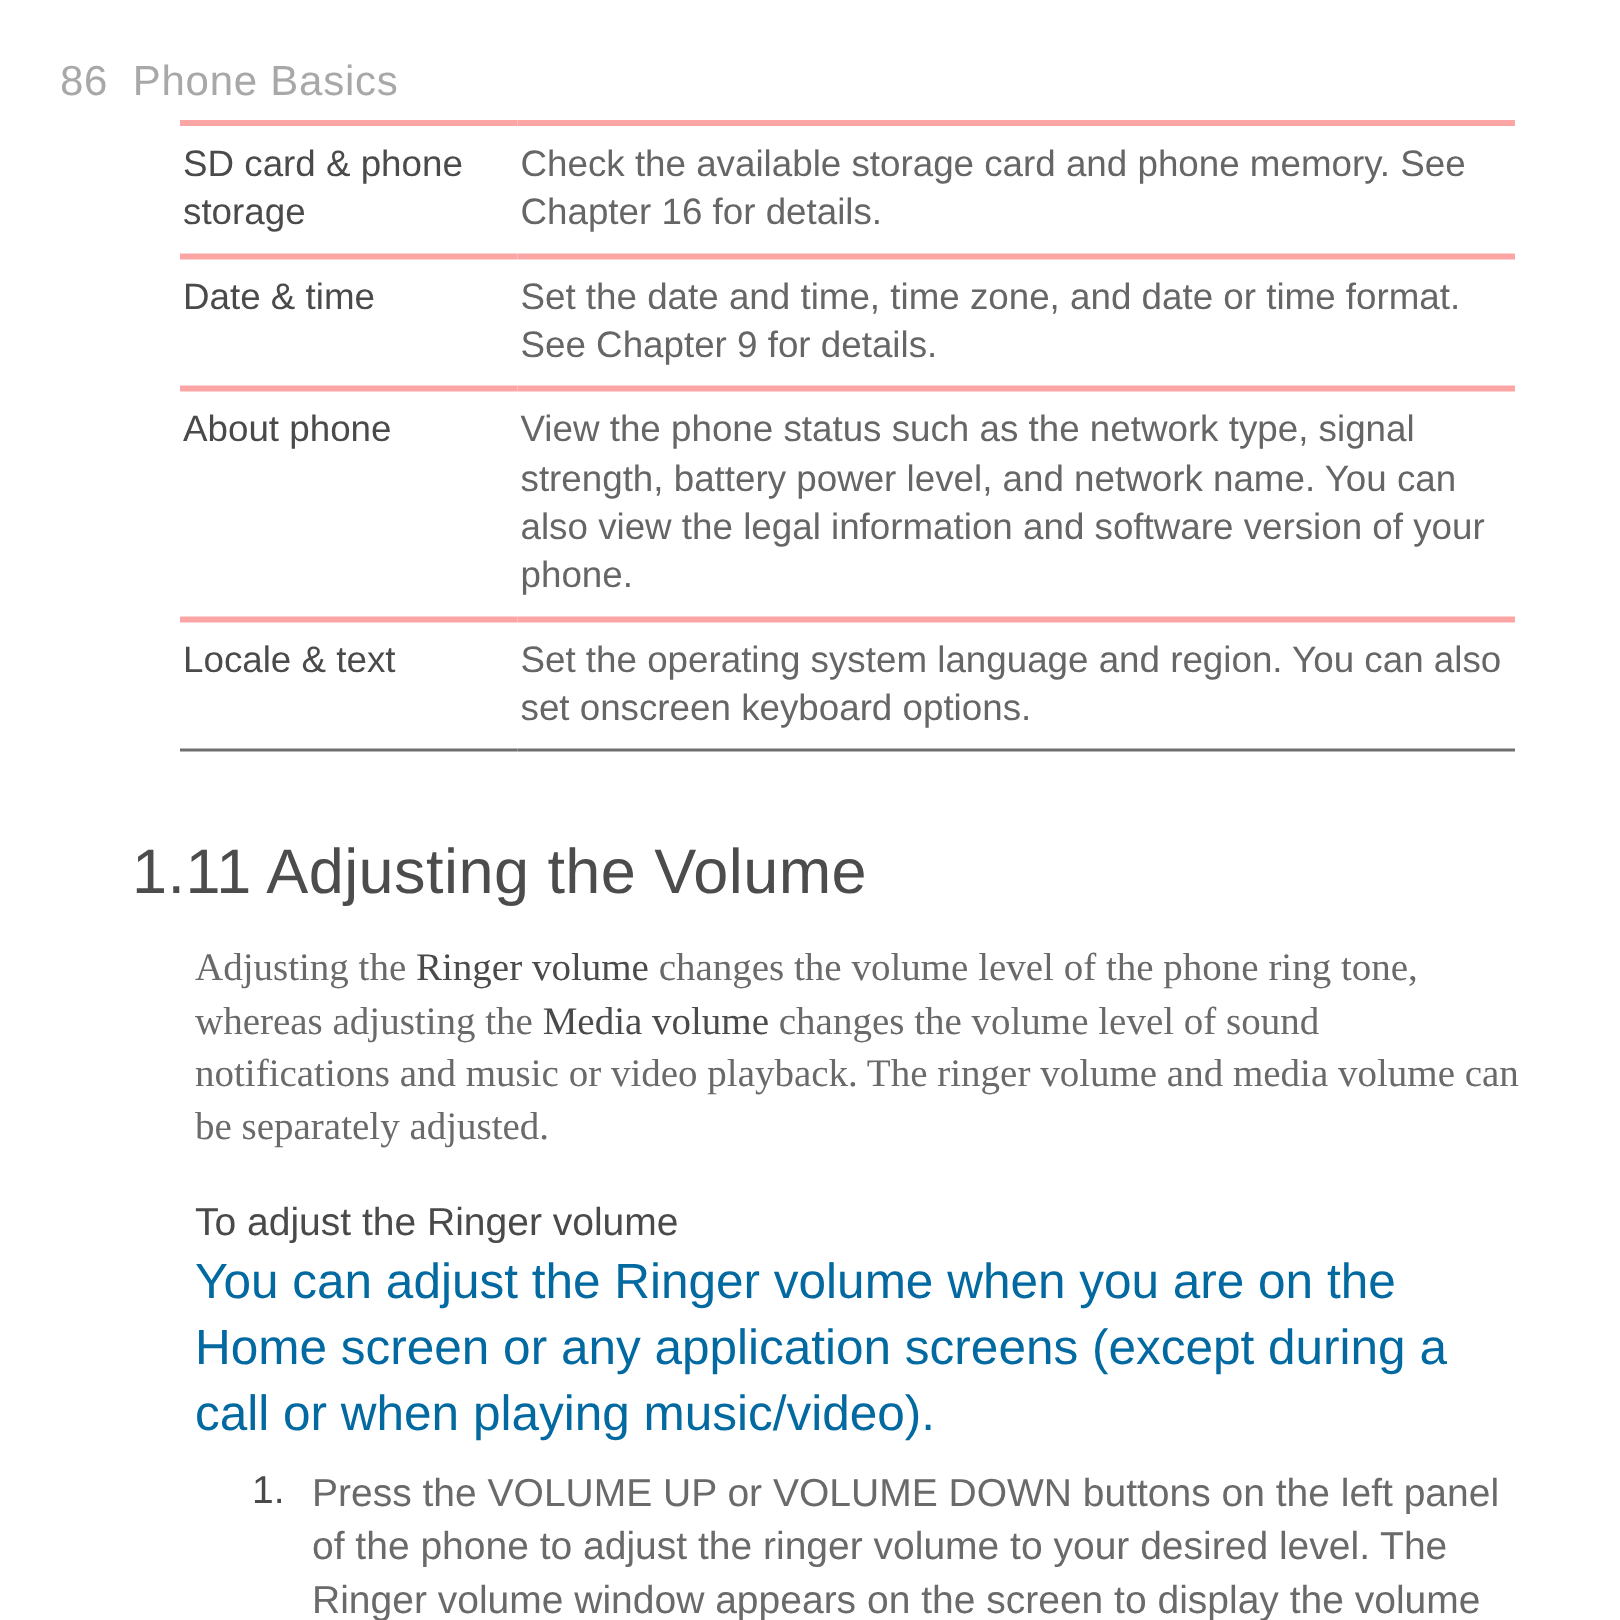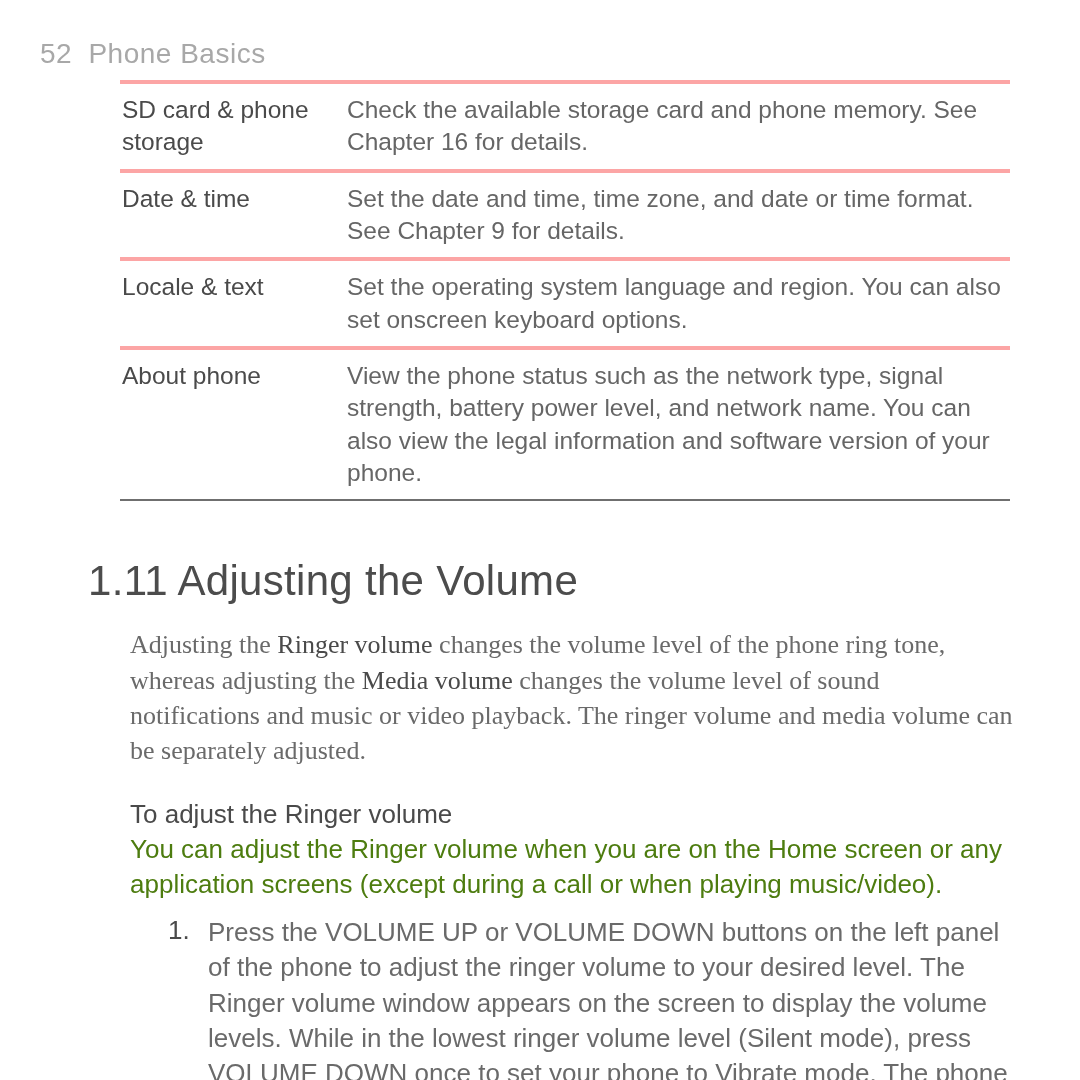--- a/index.html
+++ b/index.html
@@ -112,7 +112,7 @@
 <div class="page">
 
   <div class="header">
-    <span class="pagenum">52</span>
+    <span class="pagenum">86</span>
     <span>Phone Basics</span>
   </div>
 

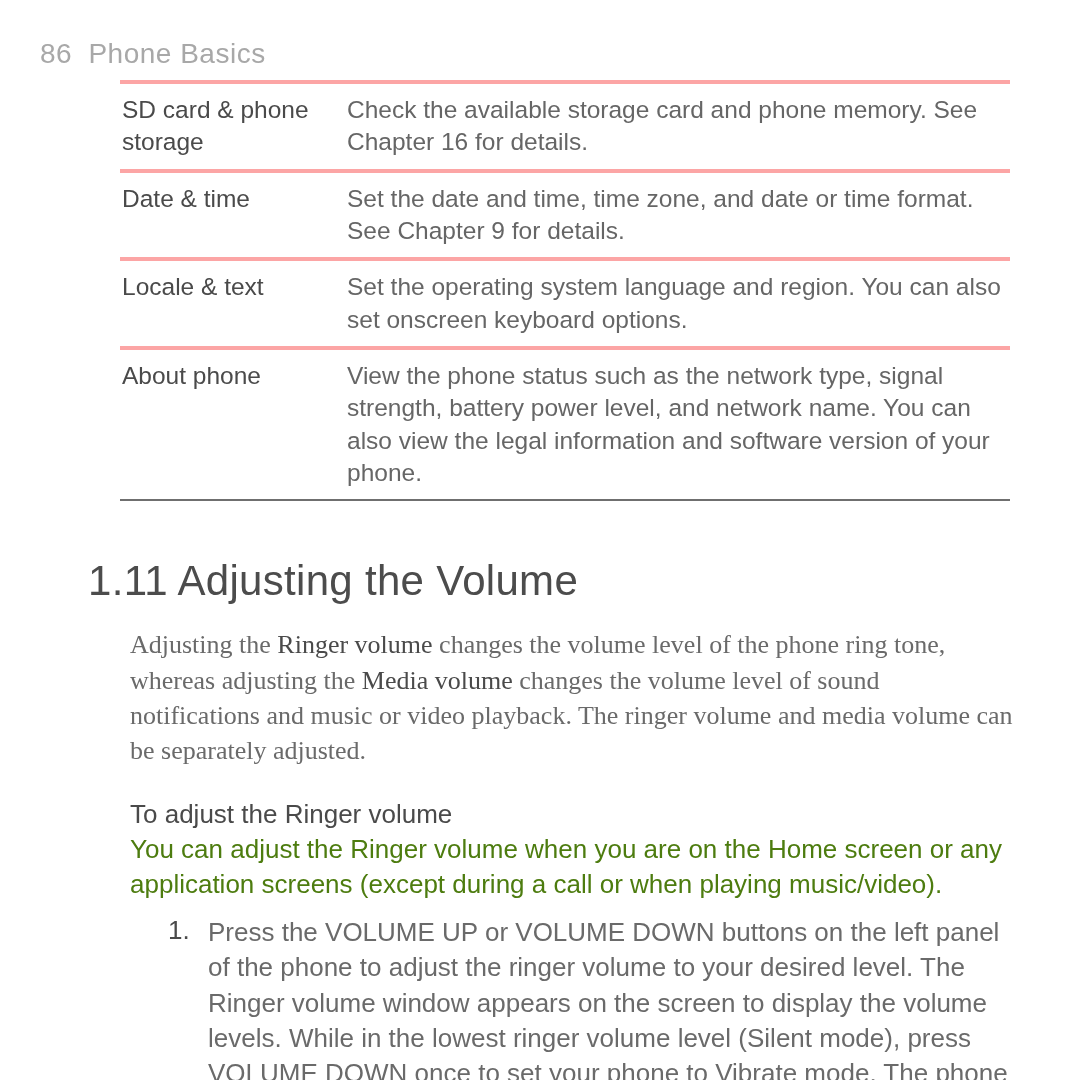--- a/index.html
+++ b/index.html
@@ -127,12 +127,12 @@
       <td class="setting-desc">Set the date and time, time zone, and date or time format. See Chapter 9 for details.</td>
     </tr>
     <tr>
+      <td class="setting-name">About phone</td>
+      <td class="setting-desc">View the phone status such as the network type, signal strength, battery power level, and network name. You can also view the legal information and software version of your phone.</td>
+    </tr>
+    <tr>
       <td class="setting-name">Locale &amp; text</td>
       <td class="setting-desc">Set the operating system language and region. You can also set onscreen keyboard options.</td>
-    </tr>
-    <tr>
-      <td class="setting-name">About phone</td>
-      <td class="setting-desc">View the phone status such as the network type, signal strength, battery power level, and network name. You can also view the legal information and software version of your phone.</td>
     </tr>
   </tbody>
     </table>

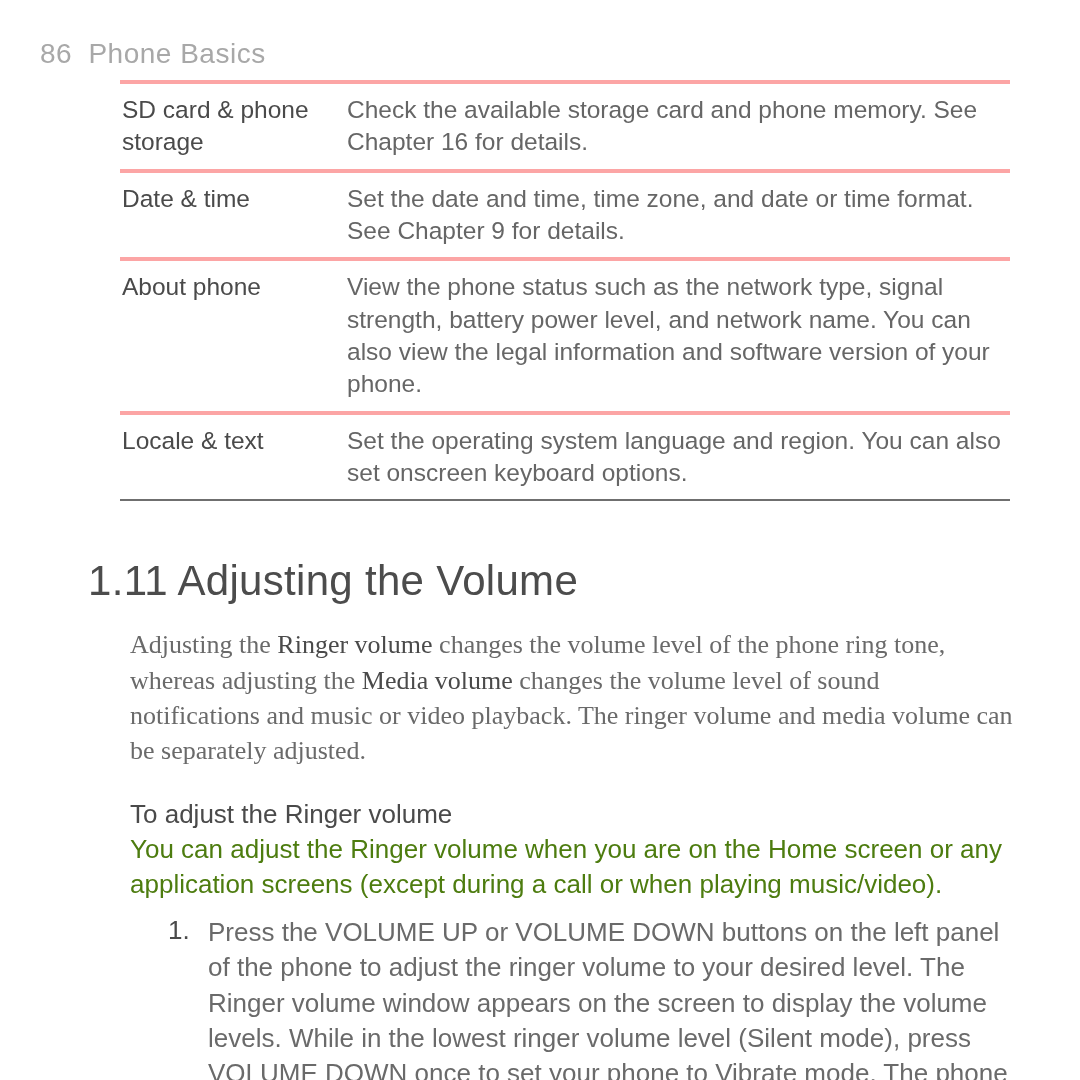--- a/index.html
+++ b/index.html
@@ -78,9 +78,9 @@
     margin-bottom: 2px;
   }
   .sub-para {
-    font-size: 26px;
+    font-size: 33px;
     line-height: 1.34;
-    color: #4d7c0f;
+    color: #0369a1;
     font-weight: 300;
   }
 

